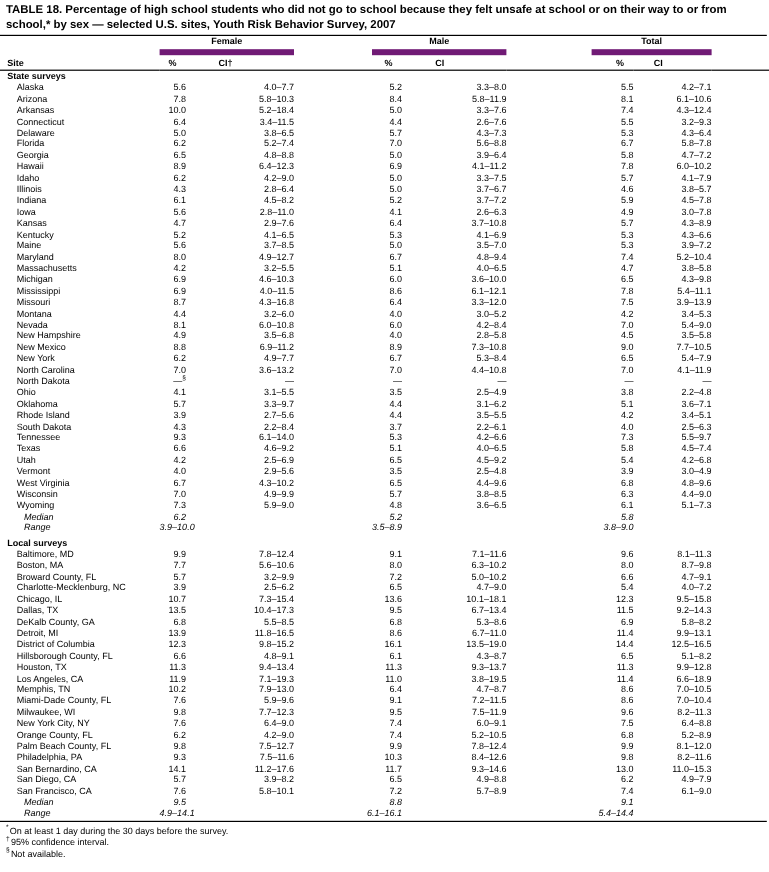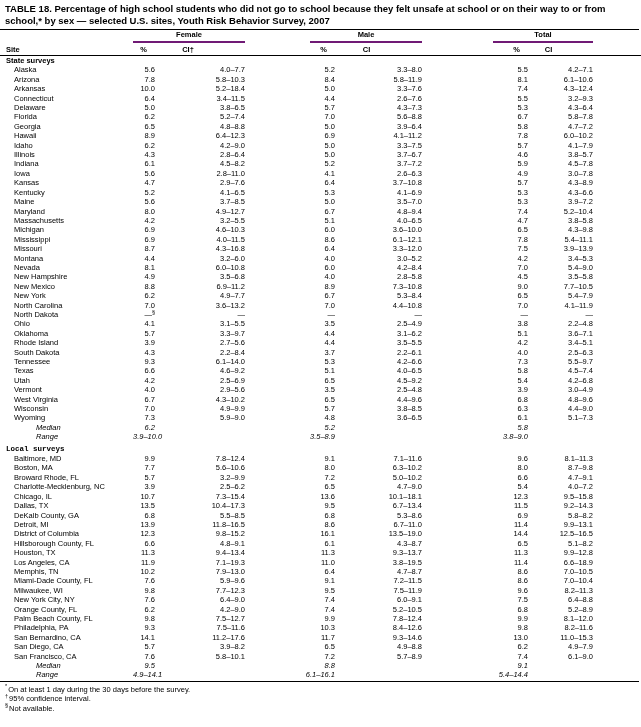--- a/index.html
+++ b/index.html
@@ -12,7 +12,7 @@
   col.c-mp{width:90px;} col.c-mci{width:87px;} col.c-tp{width:106px;}
   col.c-tci{width:65px;} col.c-fill{width:48px;}
   thead th{font-weight:bold;padding:0;vertical-align:bottom;font-size:7.5px;}
-  .spanner{border-bottom:2px solid #701a75;text-align:center;padding-bottom:1px;line-height:10px;}
+  .spanner{border-bottom:5px solid #701a75;text-align:center;padding-bottom:1px;line-height:10px;}
   .sp-f{width:100%;} .sp-m{width:112px;margin-left:auto;} .sp-t{width:100px;margin-left:auto;}
   tr.cols th{border-bottom:1.6px solid #000;height:12px;line-height:11px;}
   th.site-h{text-align:left;padding-left:6px;}

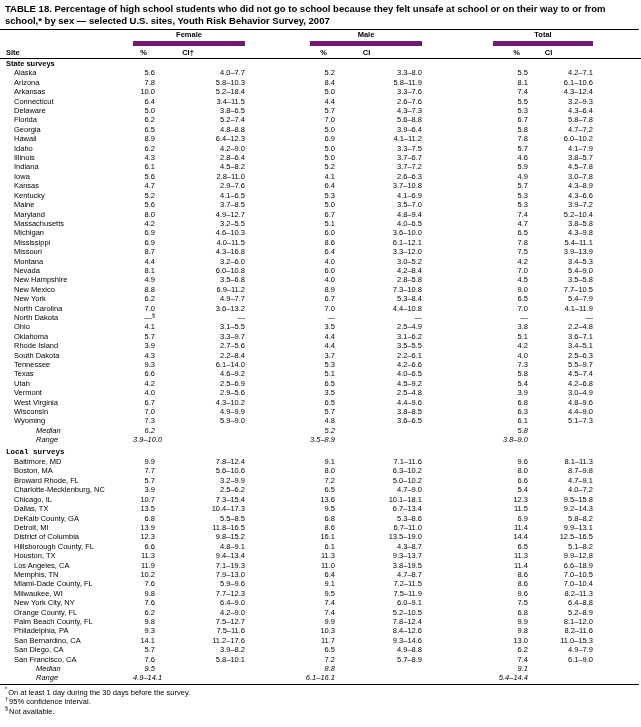--- a/index.html
+++ b/index.html
@@ -24,7 +24,7 @@
   td.site{padding-left:14px;text-align:left;}
   td.num{text-align:right;}
   tr.stat-row td{font-style:italic;}
-  tr.stat-row td.site{padding-left:36px;}
+  tr.stat-row td.site{padding-left:20px;}
   sup{font-size:5.5px;line-height:0;}
   .bottom-rule{border-top:1.6px solid #000;margin-top:1px;}
   .footnotes{font-size:7.5px;line-height:9.4px;padding:3px 0 0 5px;}

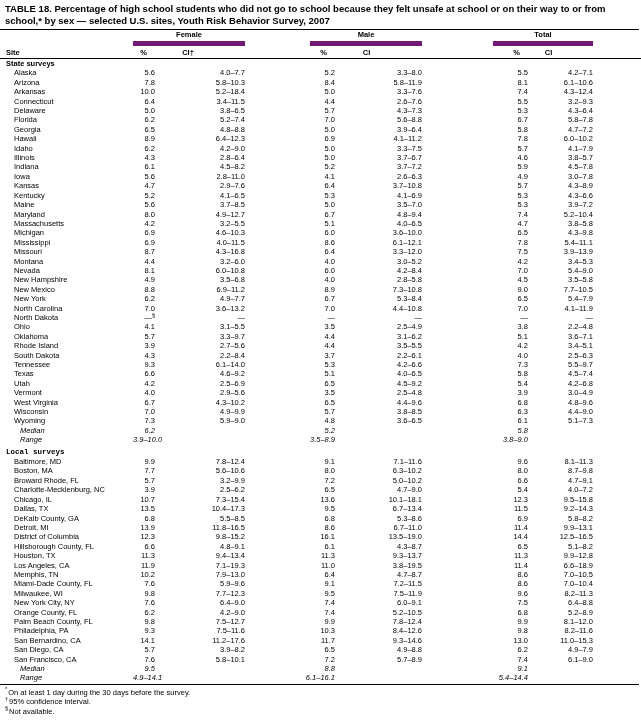--- a/index.html
+++ b/index.html
@@ -20,7 +20,7 @@
   th.ci-h{text-align:center;padding-right:24px;}
   tbody td{padding:0;line-height:9.4px;height:9.4px;white-space:nowrap;overflow:visible;}
   td.section-label{font-weight:bold;padding-left:6px;}
-  tr.gap td{padding-top:3px;font-family:Liberation Mono, monospace;}
+  tr.gap td{padding-top:3px;}
   td.site{padding-left:14px;text-align:left;}
   td.num{text-align:right;}
   tr.stat-row td{font-style:italic;}

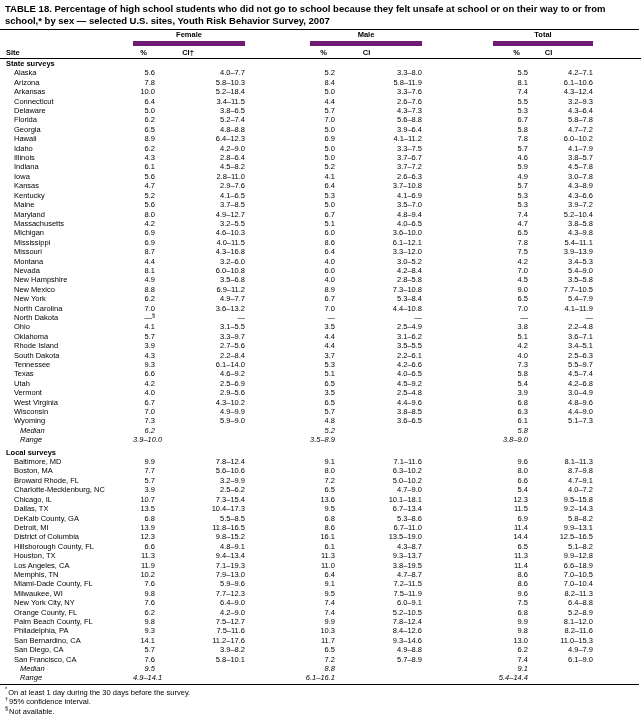--- a/index.html
+++ b/index.html
@@ -501,7 +501,7 @@
           <td></td>
         </tr>
         <tr class="data-row">
-          <td class="site">Broward Rhode, FL</td>
+          <td class="site">Broward County, FL</td>
           <td class="num">5.7</td>
           <td class="num">3.2–9.9</td>
           <td class="num">7.2</td>

